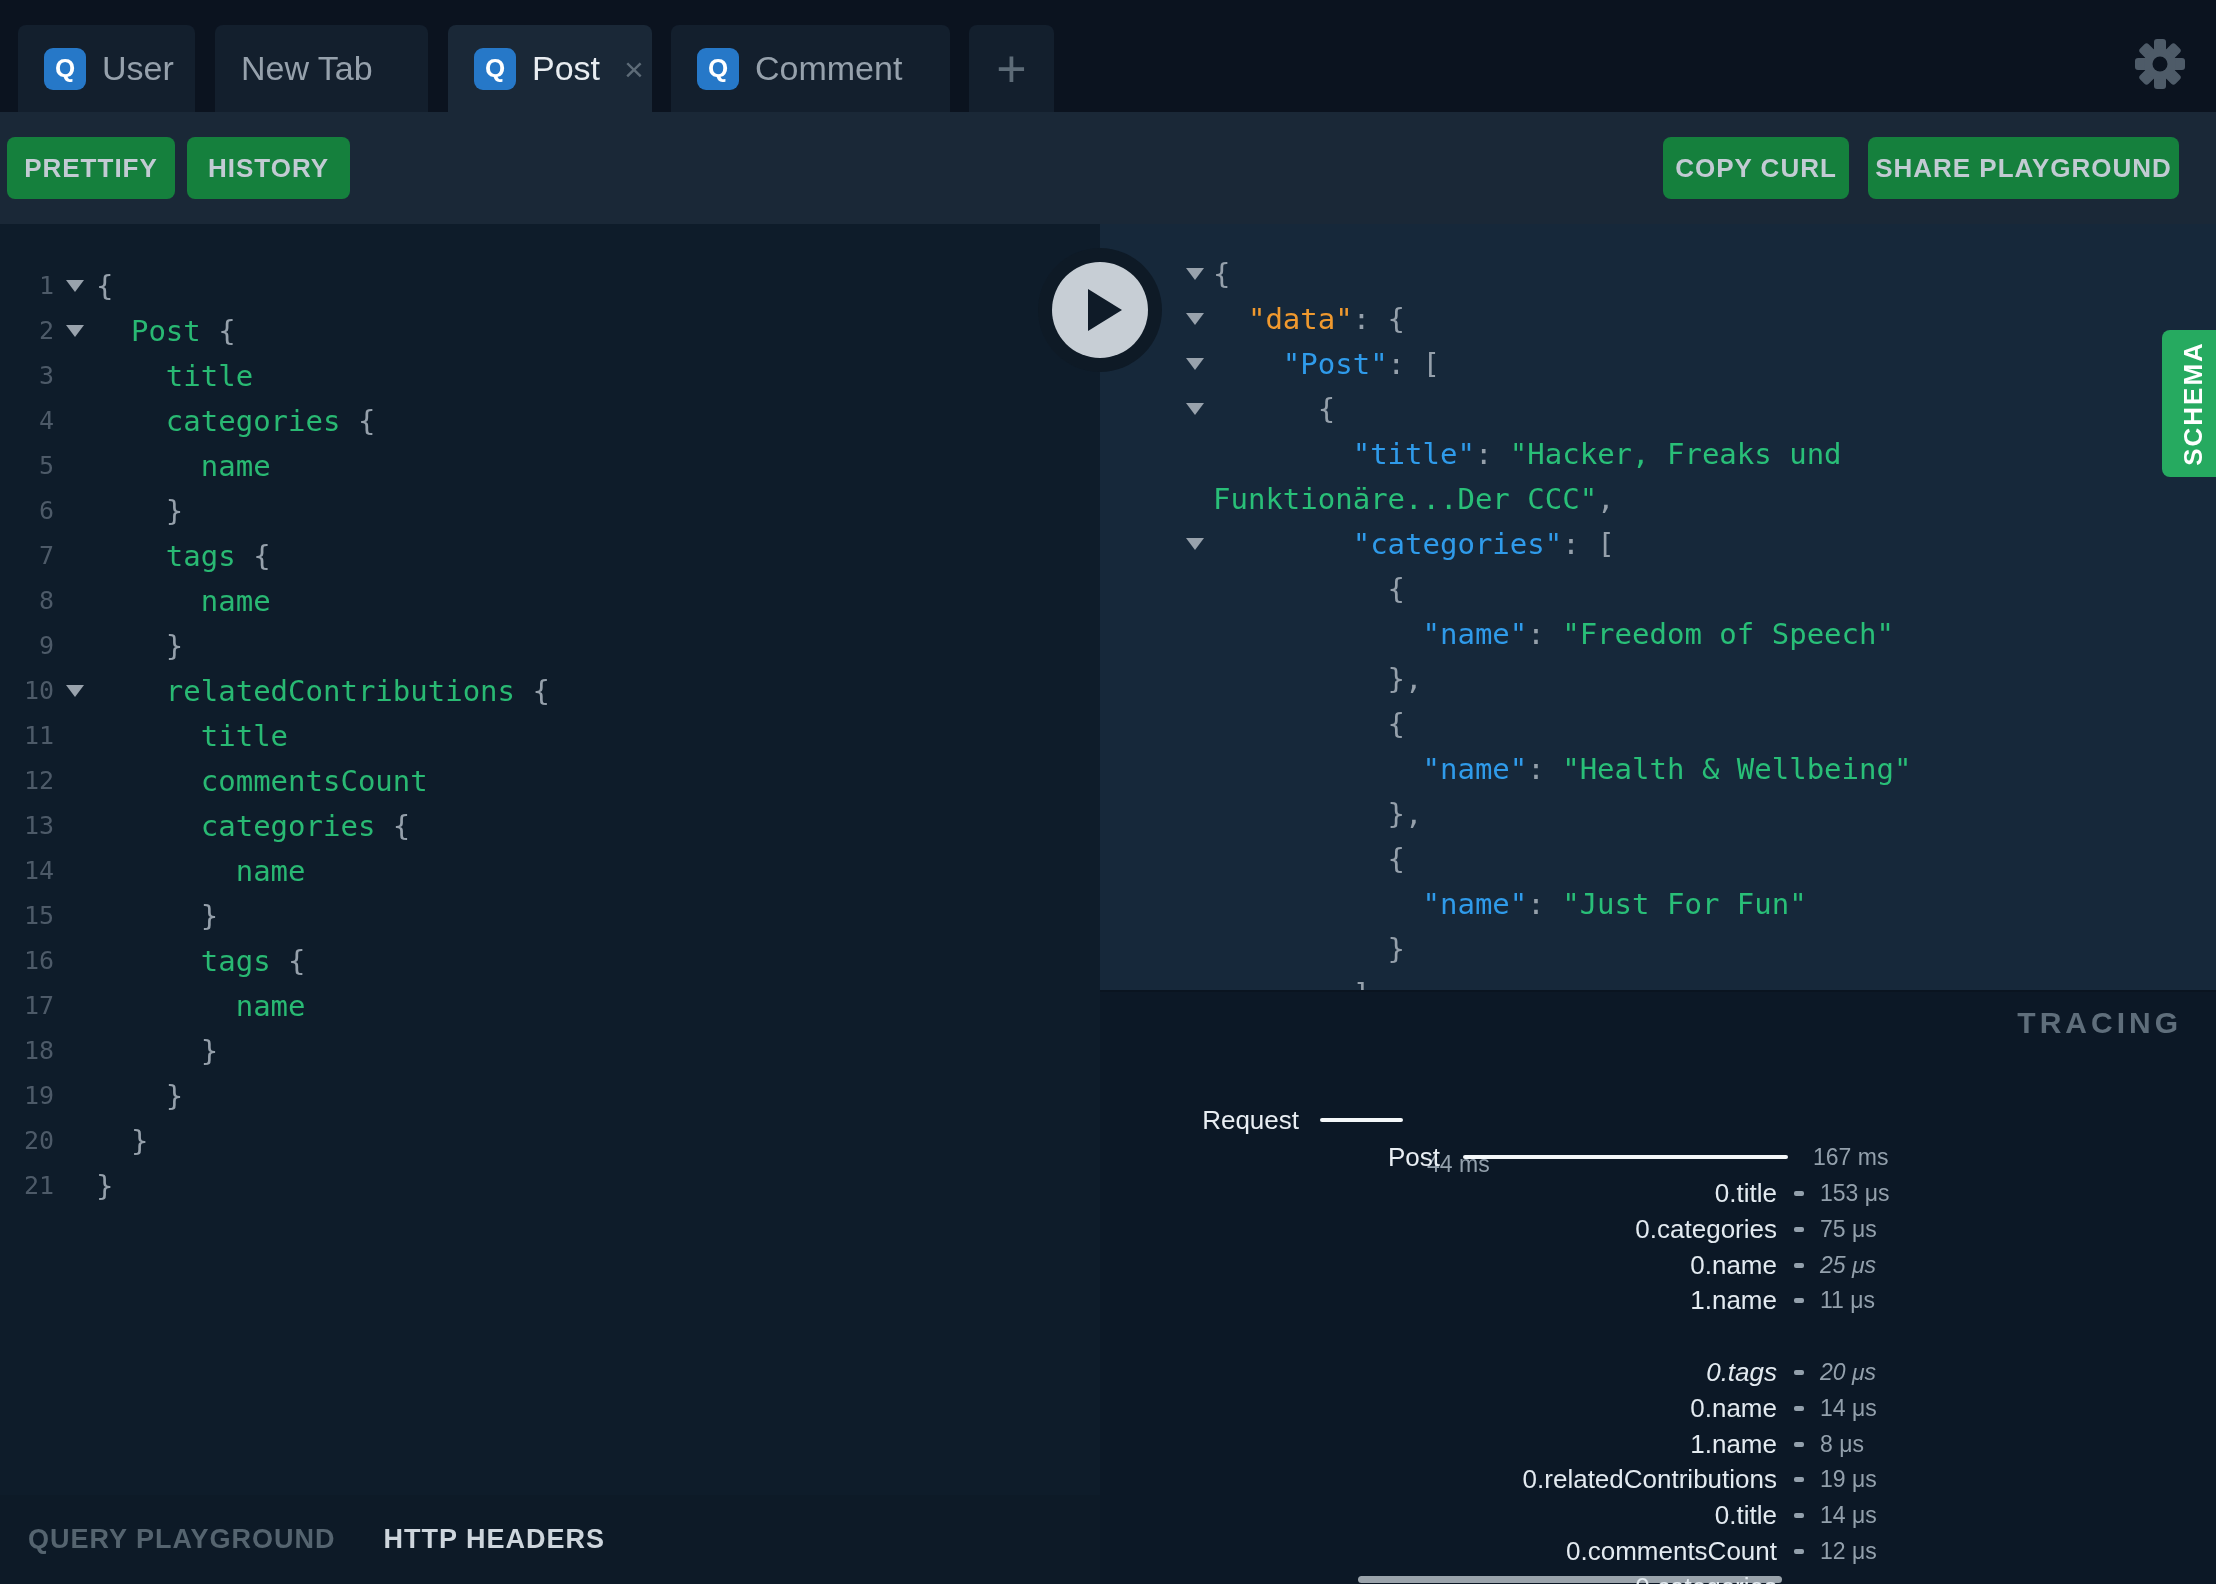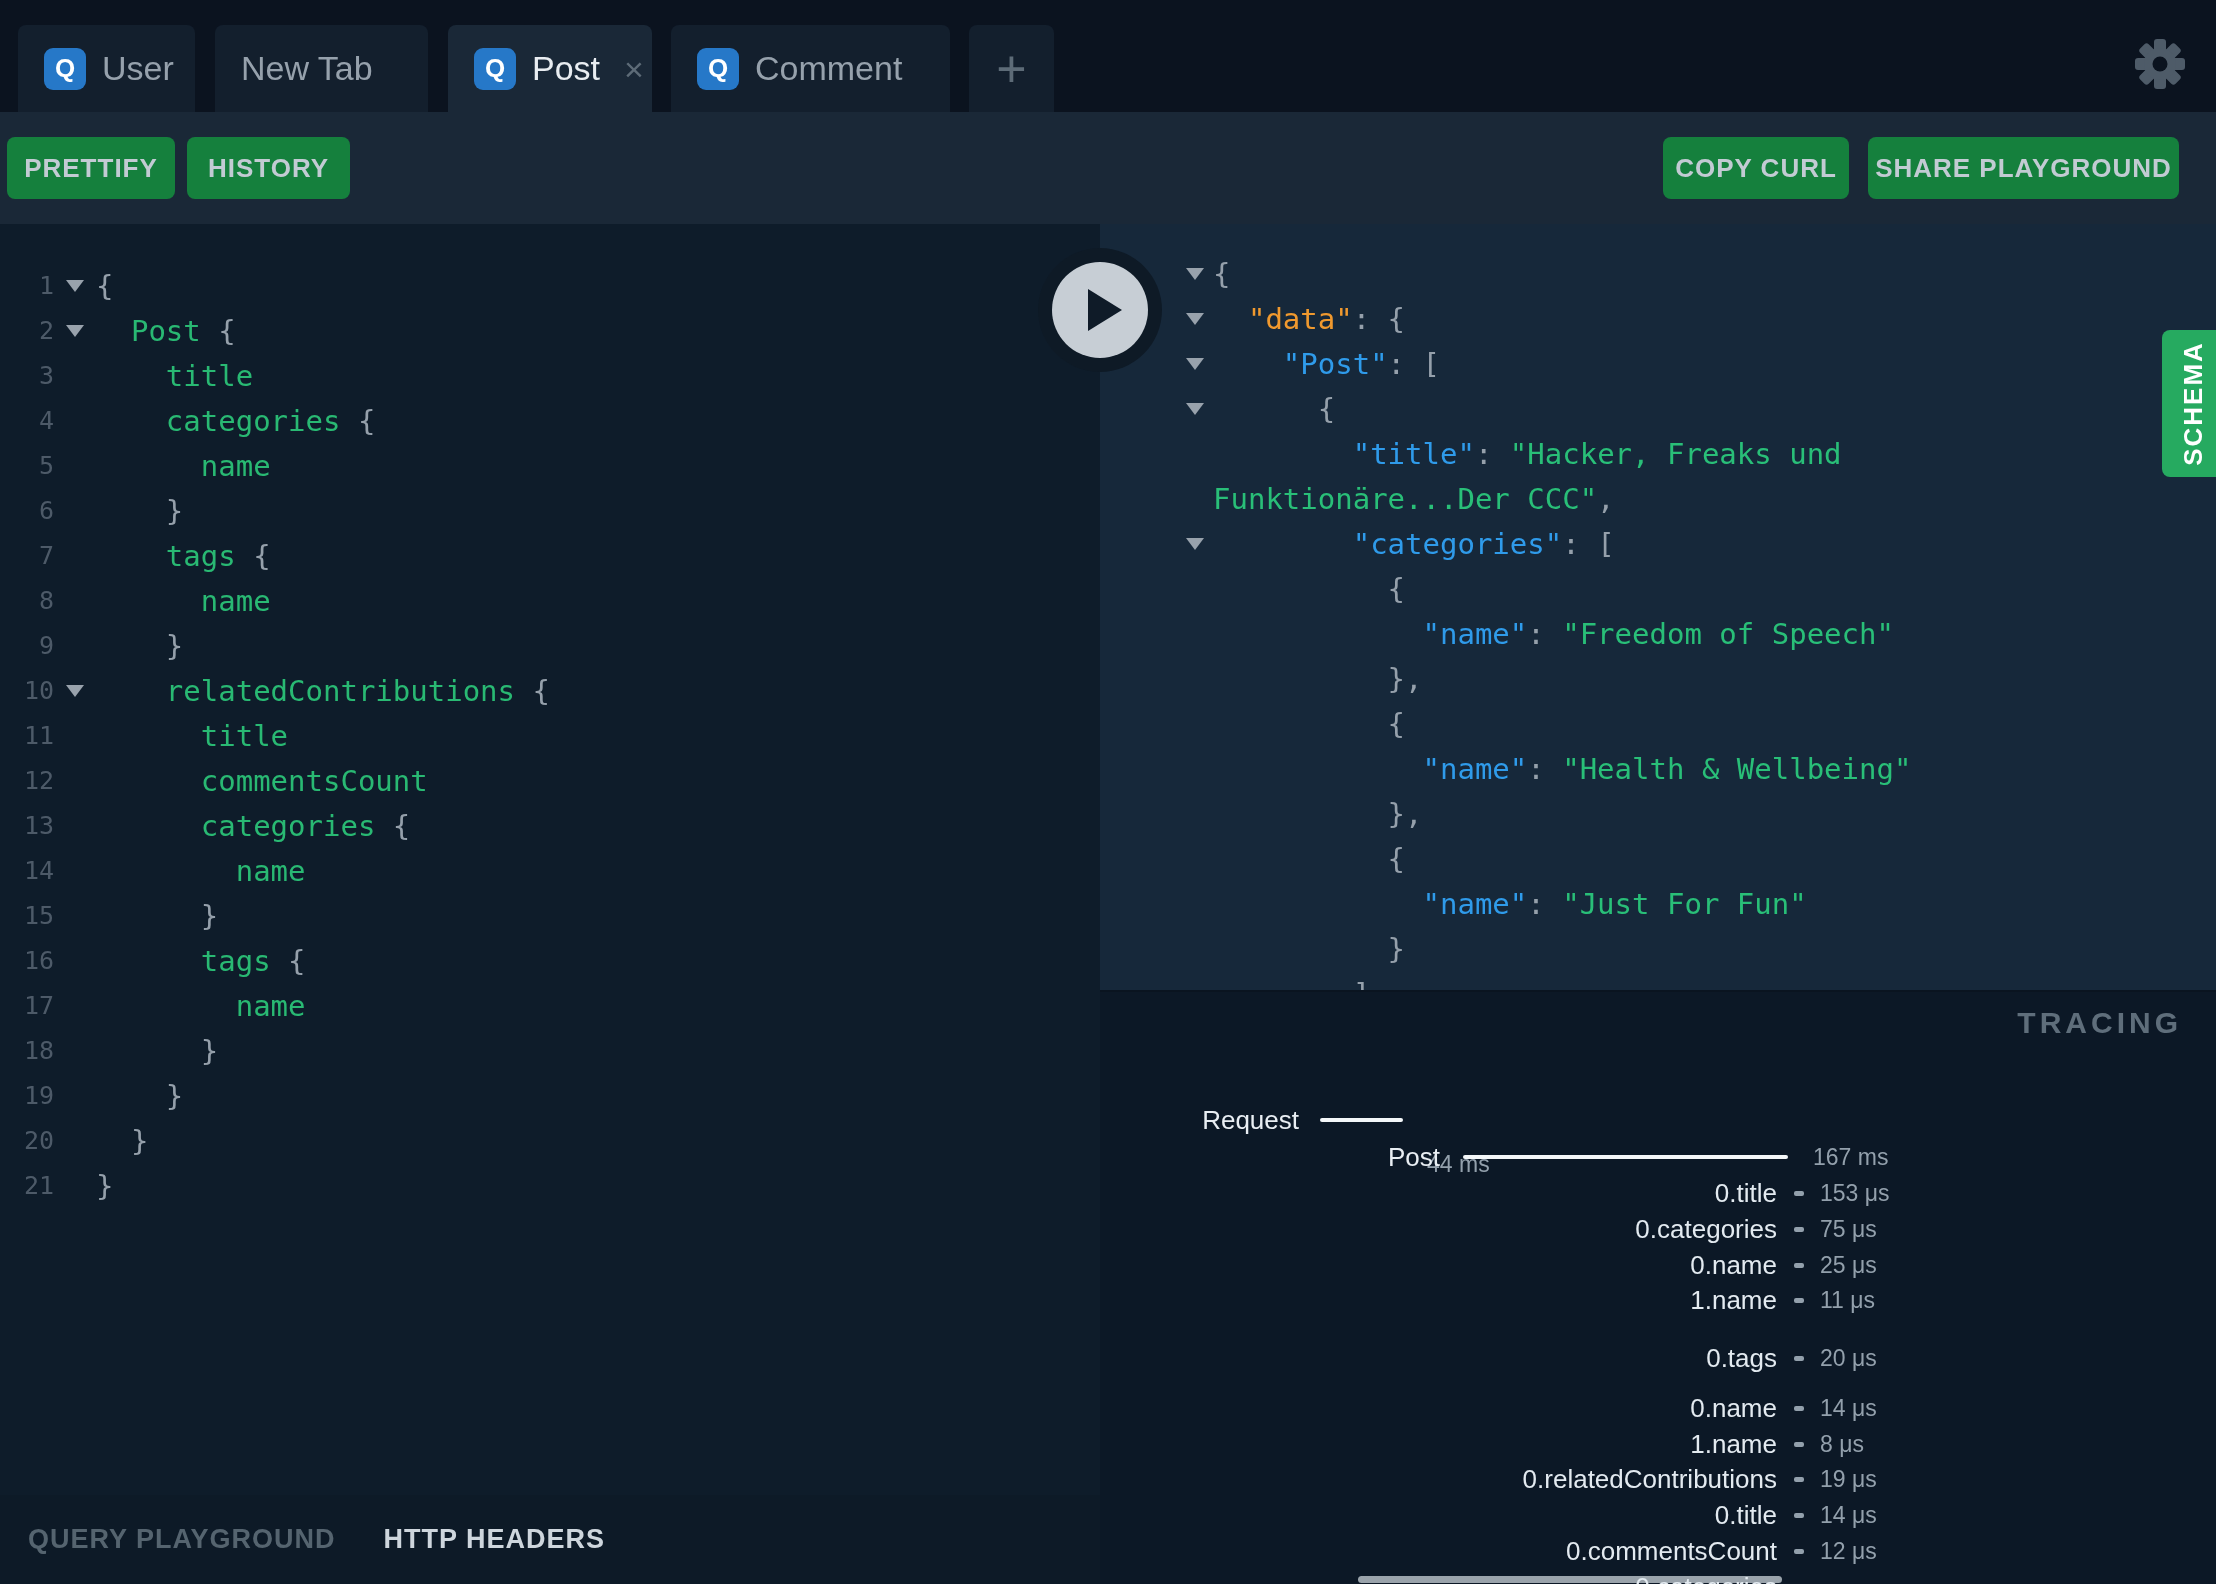--- a/index.html
+++ b/index.html
@@ -219,7 +219,7 @@
       <div class="tr-row" style="top: 255px;">
         <span class="tr-name" style="width: 677px; color: rgb(227, 234, 240);">0.name</span>
         <span class="tr-dash" style="left: 694px;"></span>
-        <span class="tr-val" style="left: 720px;">25 μs</span>
+        <span class="tr-val" style="left: 720px; font-style: italic;">25 μs</span>
       </div>
       <div class="tr-row" style="top: 290px;">
         <span class="tr-name" style="width: 677px; color: rgb(227, 234, 240);">1.name</span>

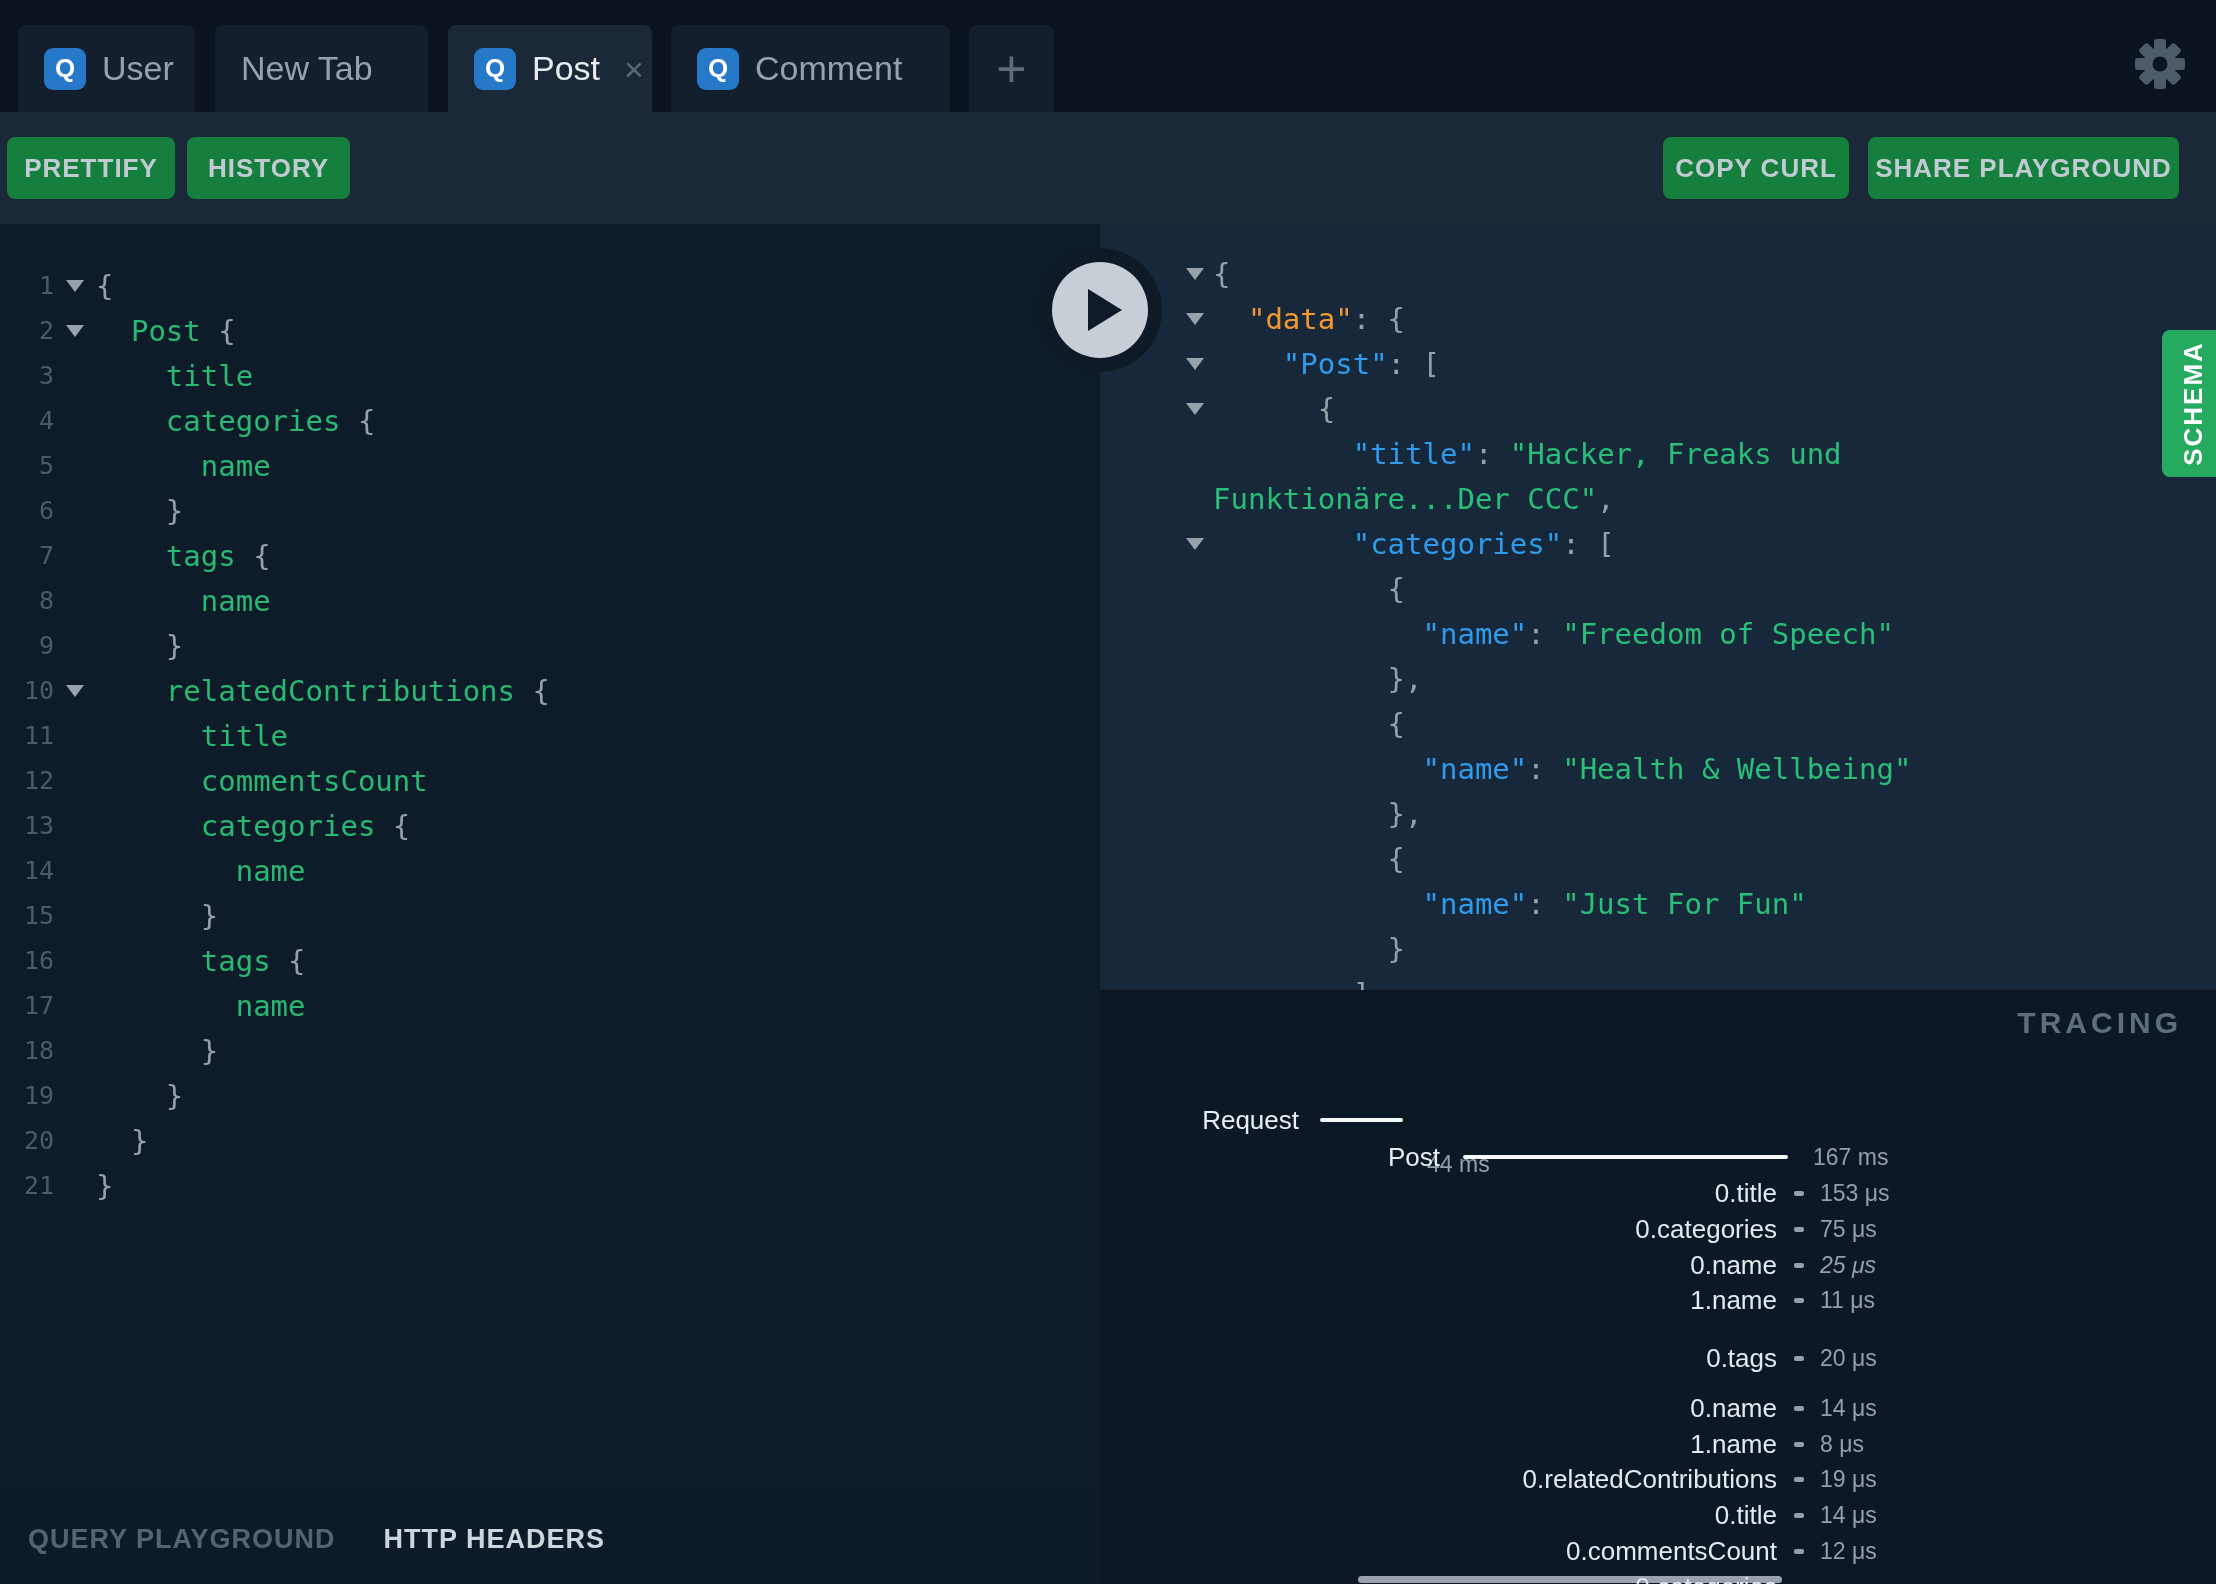--- a/index.html
+++ b/index.html
@@ -226,7 +226,7 @@
         <span class="tr-dash" style="left: 694px;"></span>
         <span class="tr-val" style="left: 720px;">11 μs</span>
       </div>
-      <div class="tr-row" style="top: 348px;">
+      <div class="tr-row" style="top: 362px; font-style: italic;">
         <span class="tr-name" style="width: 677px; color: rgb(227, 234, 240);">0.tags</span>
         <span class="tr-dash" style="left: 694px;"></span>
         <span class="tr-val" style="left: 720px;">20 μs</span>

